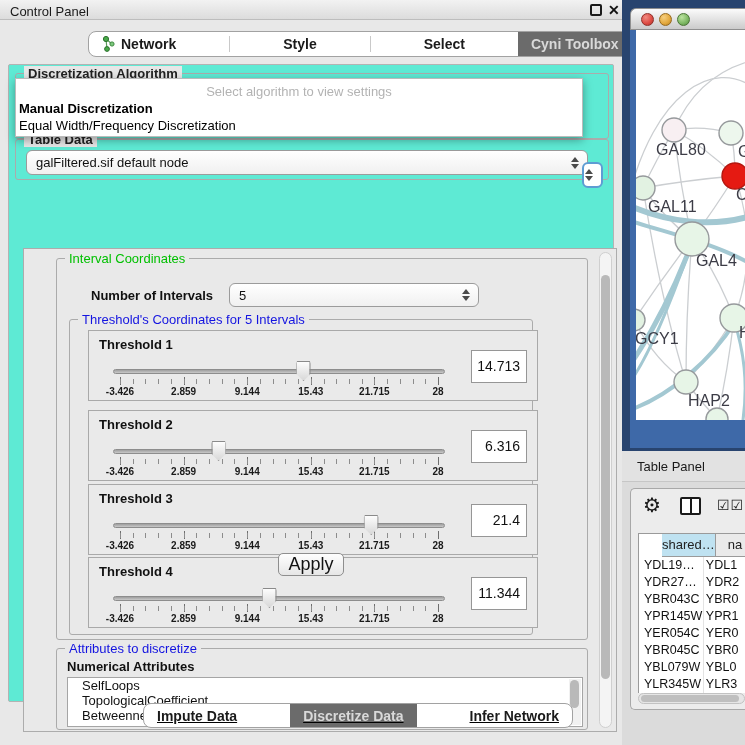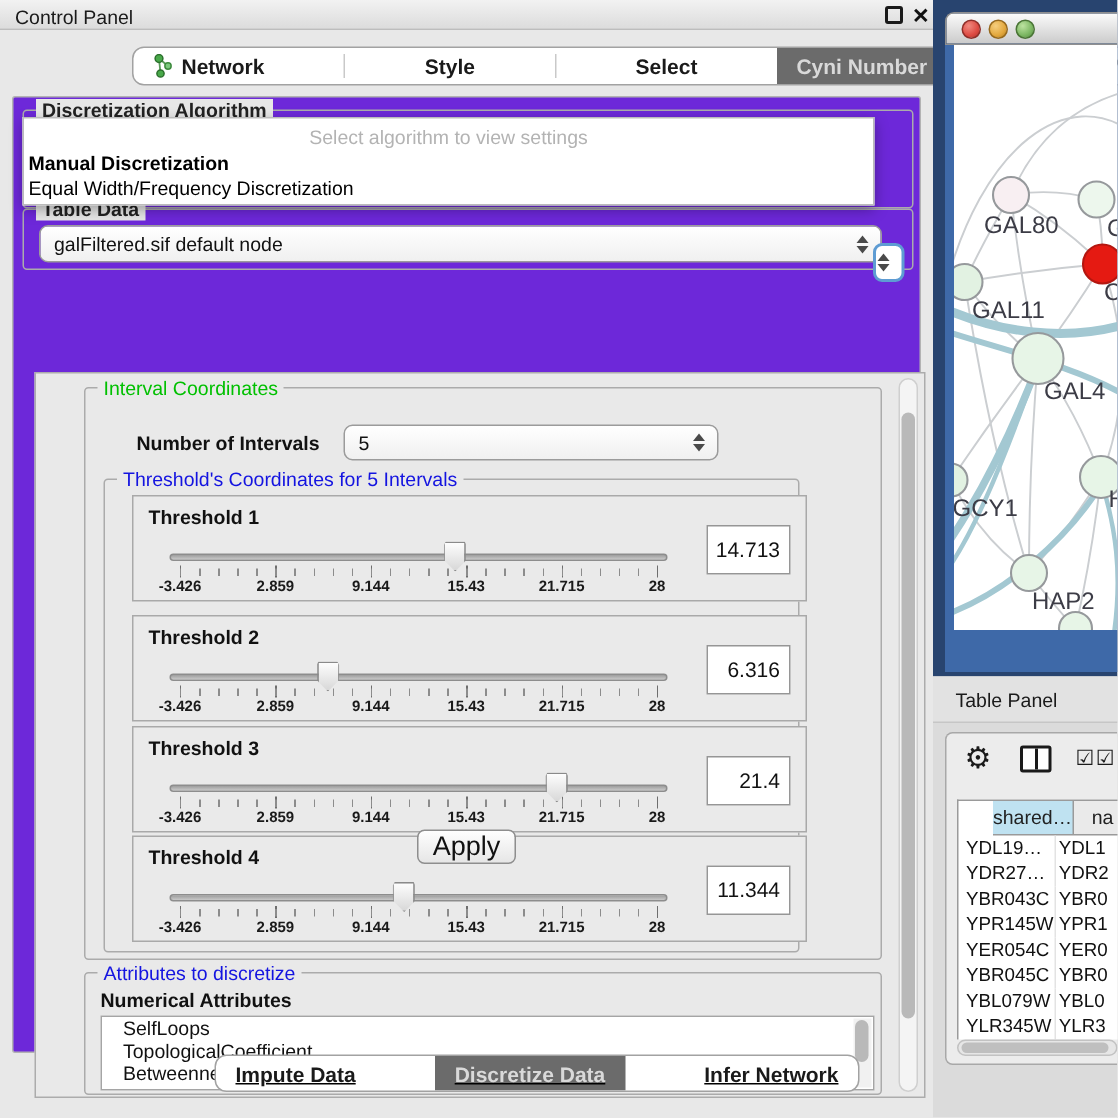--- a/index.html
+++ b/index.html
@@ -122,7 +122,7 @@
         <span>Select</span>
       </div>
     <div class="tab sel">
-        <span>Cyni Number</span>
+        <span>Cyni Toolbox</span>
       </div>
     <div class="tab">
         <span>jActiveMNodules</span>

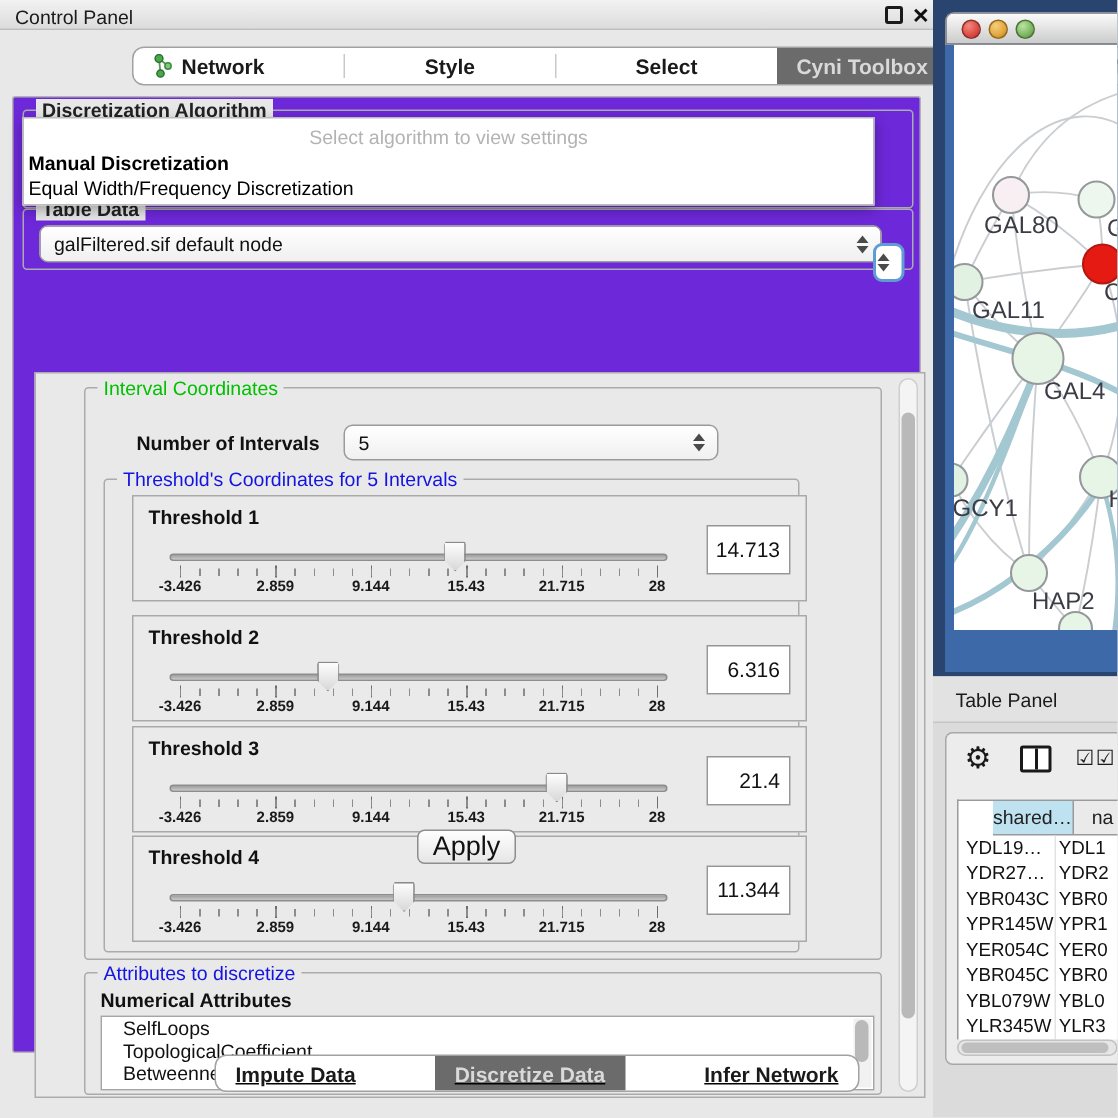--- a/index.html
+++ b/index.html
@@ -20,7 +20,7 @@
   .tabsep { width:1px; background:#C9C9C9; margin:4px 0; }
 
   
-  .content { position:absolute; left:8px; top:64px; width:606px; height:638px; background:#6d28d9; border:1px solid #B3B3B3; border-radius:2px;text-decoration:underline; }
+  .content { position:absolute; left:8px; top:64px; width:606px; height:638px; background:#5eead4; border:1px solid #B3B3B3; border-radius:2px;text-decoration:underline; }
   .group { position:absolute; border:1px solid #ABABAB; border-radius:3px; }
   .group-title { position:absolute; top:-8px; left:8px; background:#E7E7E7; padding:0 4px; font-size:13px; }
   .gt-black { color:#222; font-weight:600; }

